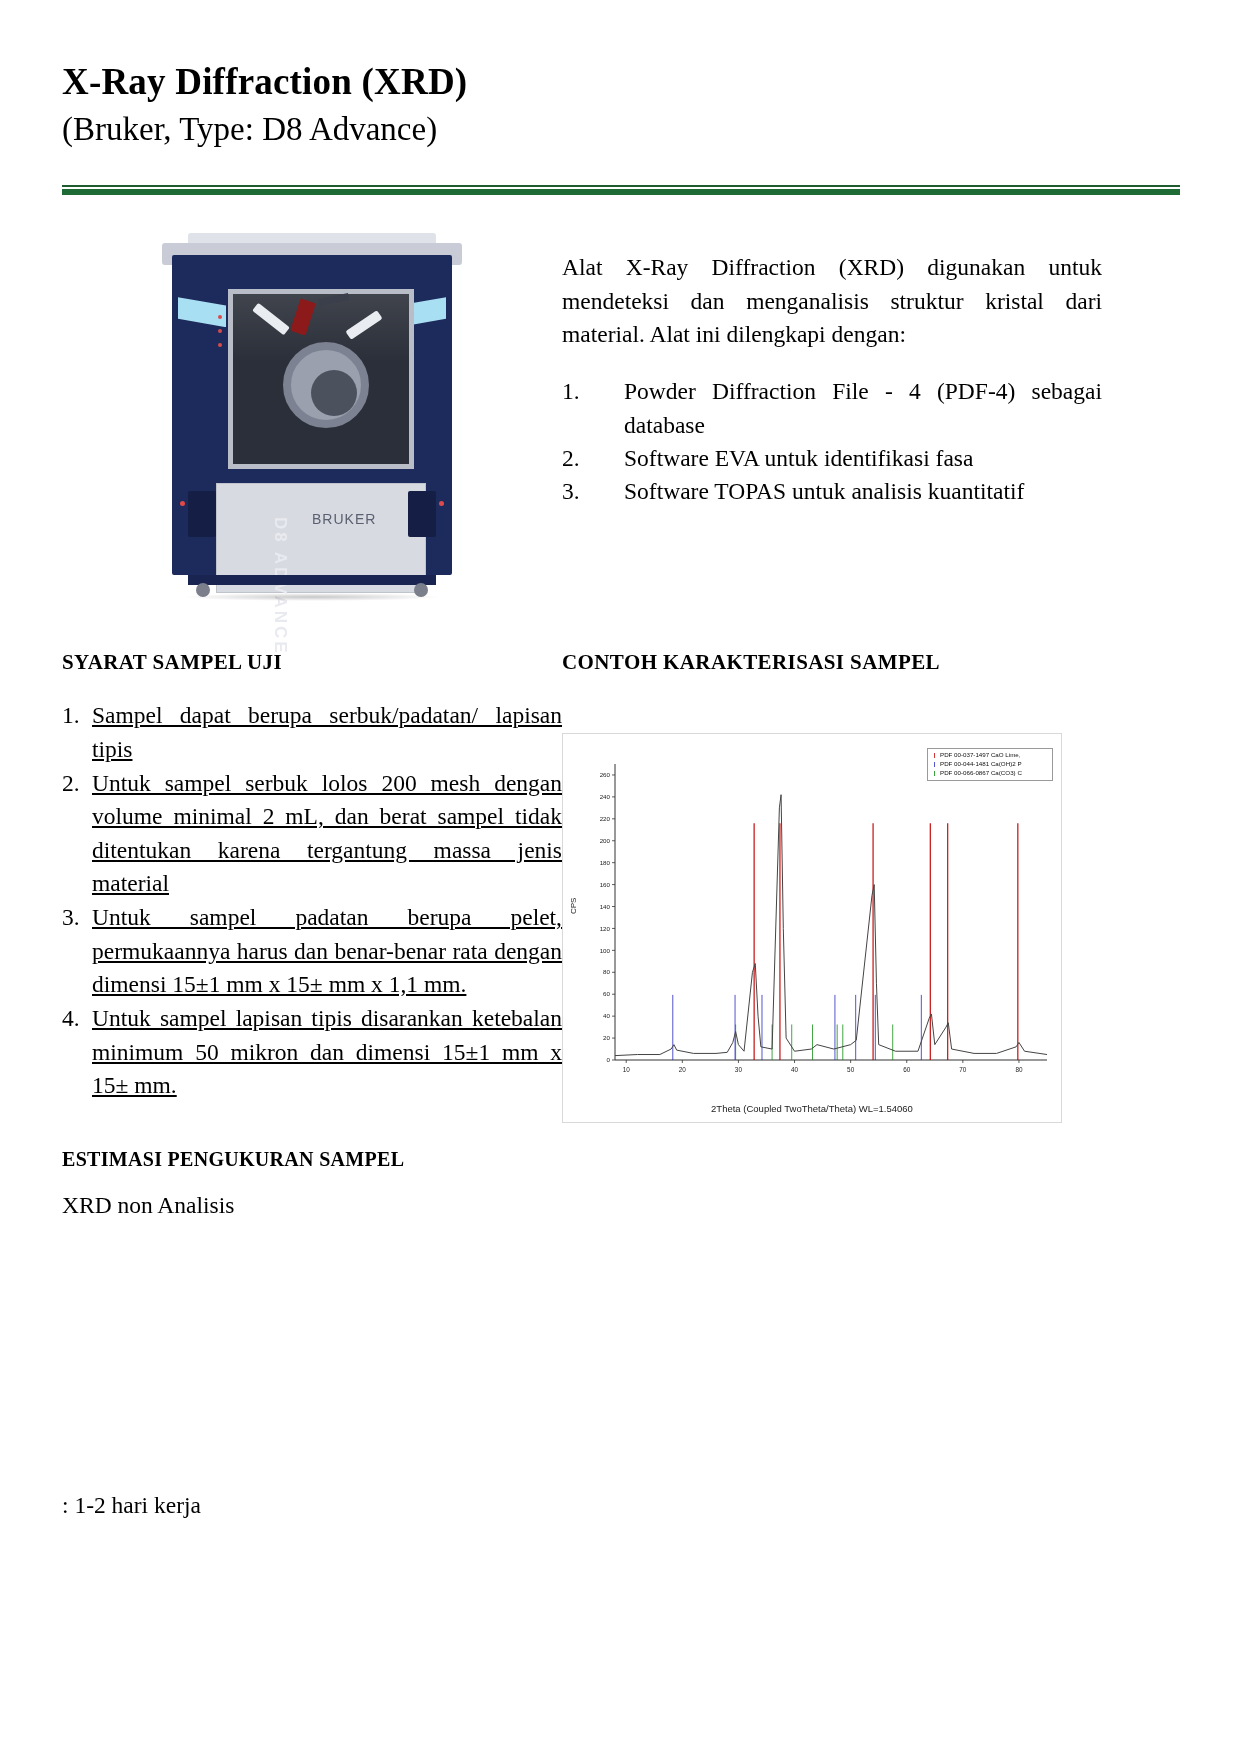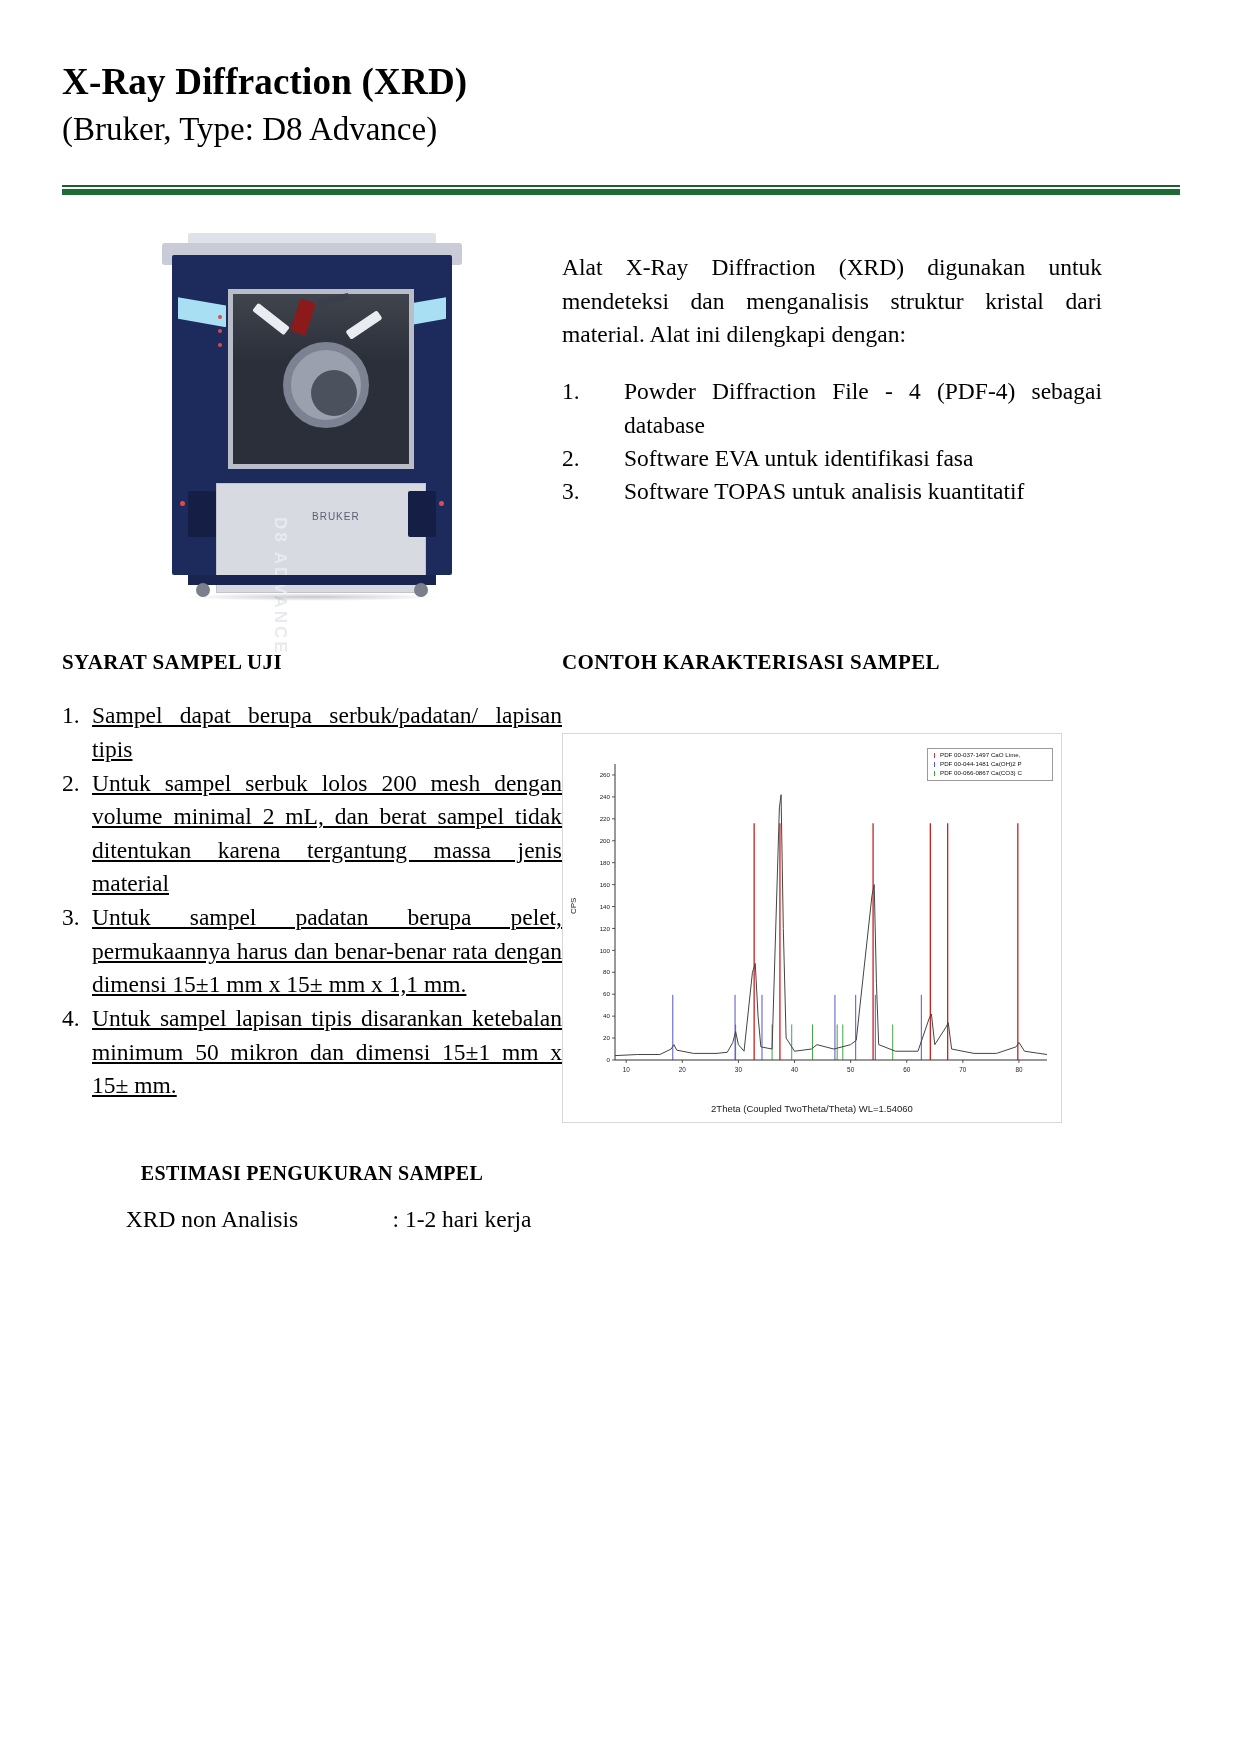--- a/index.html
+++ b/index.html
@@ -213,7 +213,7 @@
   .m-label {
     position: absolute;
     left: 140px; top: 256px;
-    font-size: 10px;
+    font-size: 14px;
     letter-spacing: 1px;
     color: #5b6070;
     font-family: "Liberation Sans", sans-serif;

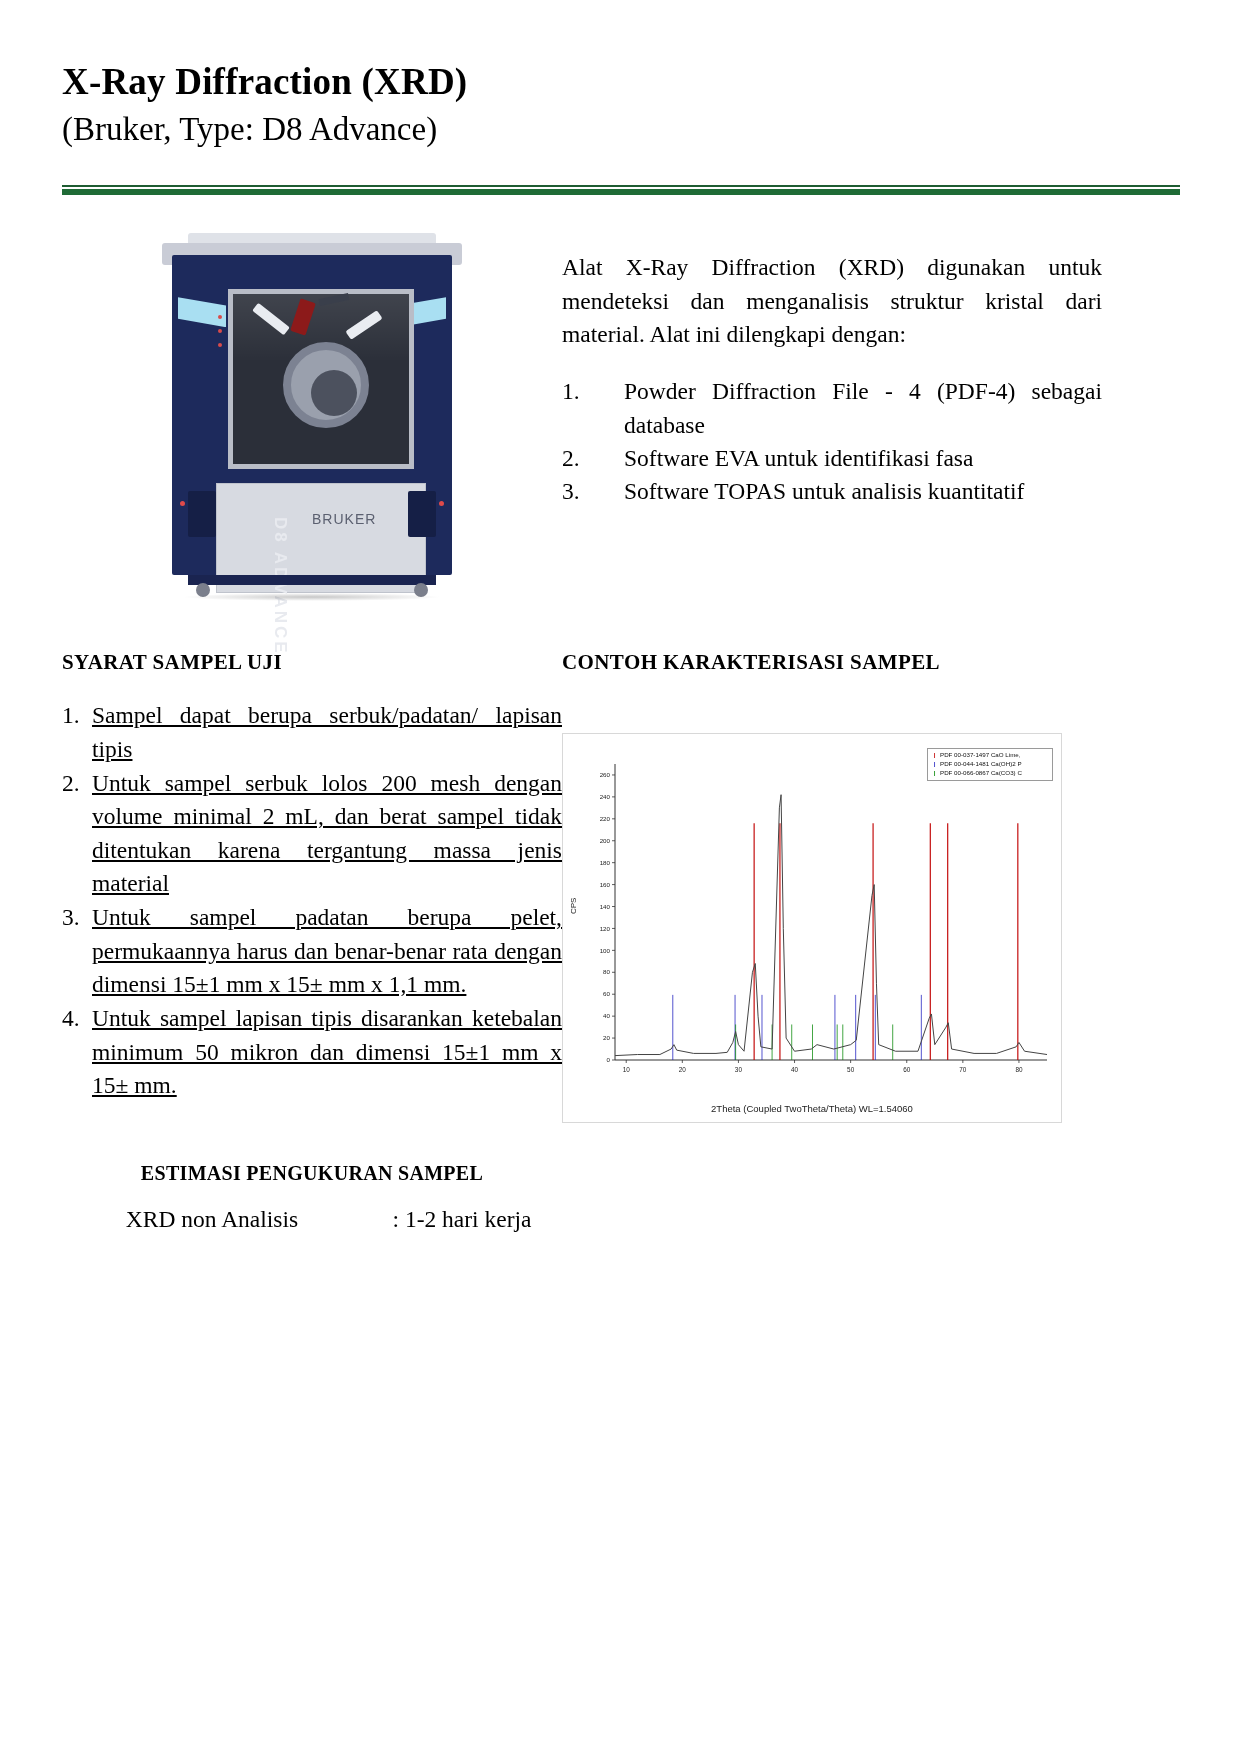--- a/index.html
+++ b/index.html
@@ -269,7 +269,7 @@
   .ol-req .txt { flex: 1; text-align: justify; text-align-last: left; text-decoration: underline; }
 
   
-  .est-block { margin-top: 60px; width: 500px; text-align: center; }
+  .est-block { margin-top: 46px; width: 500px; }
   .est-head {
     font-size: 20px;
     font-weight: bold;

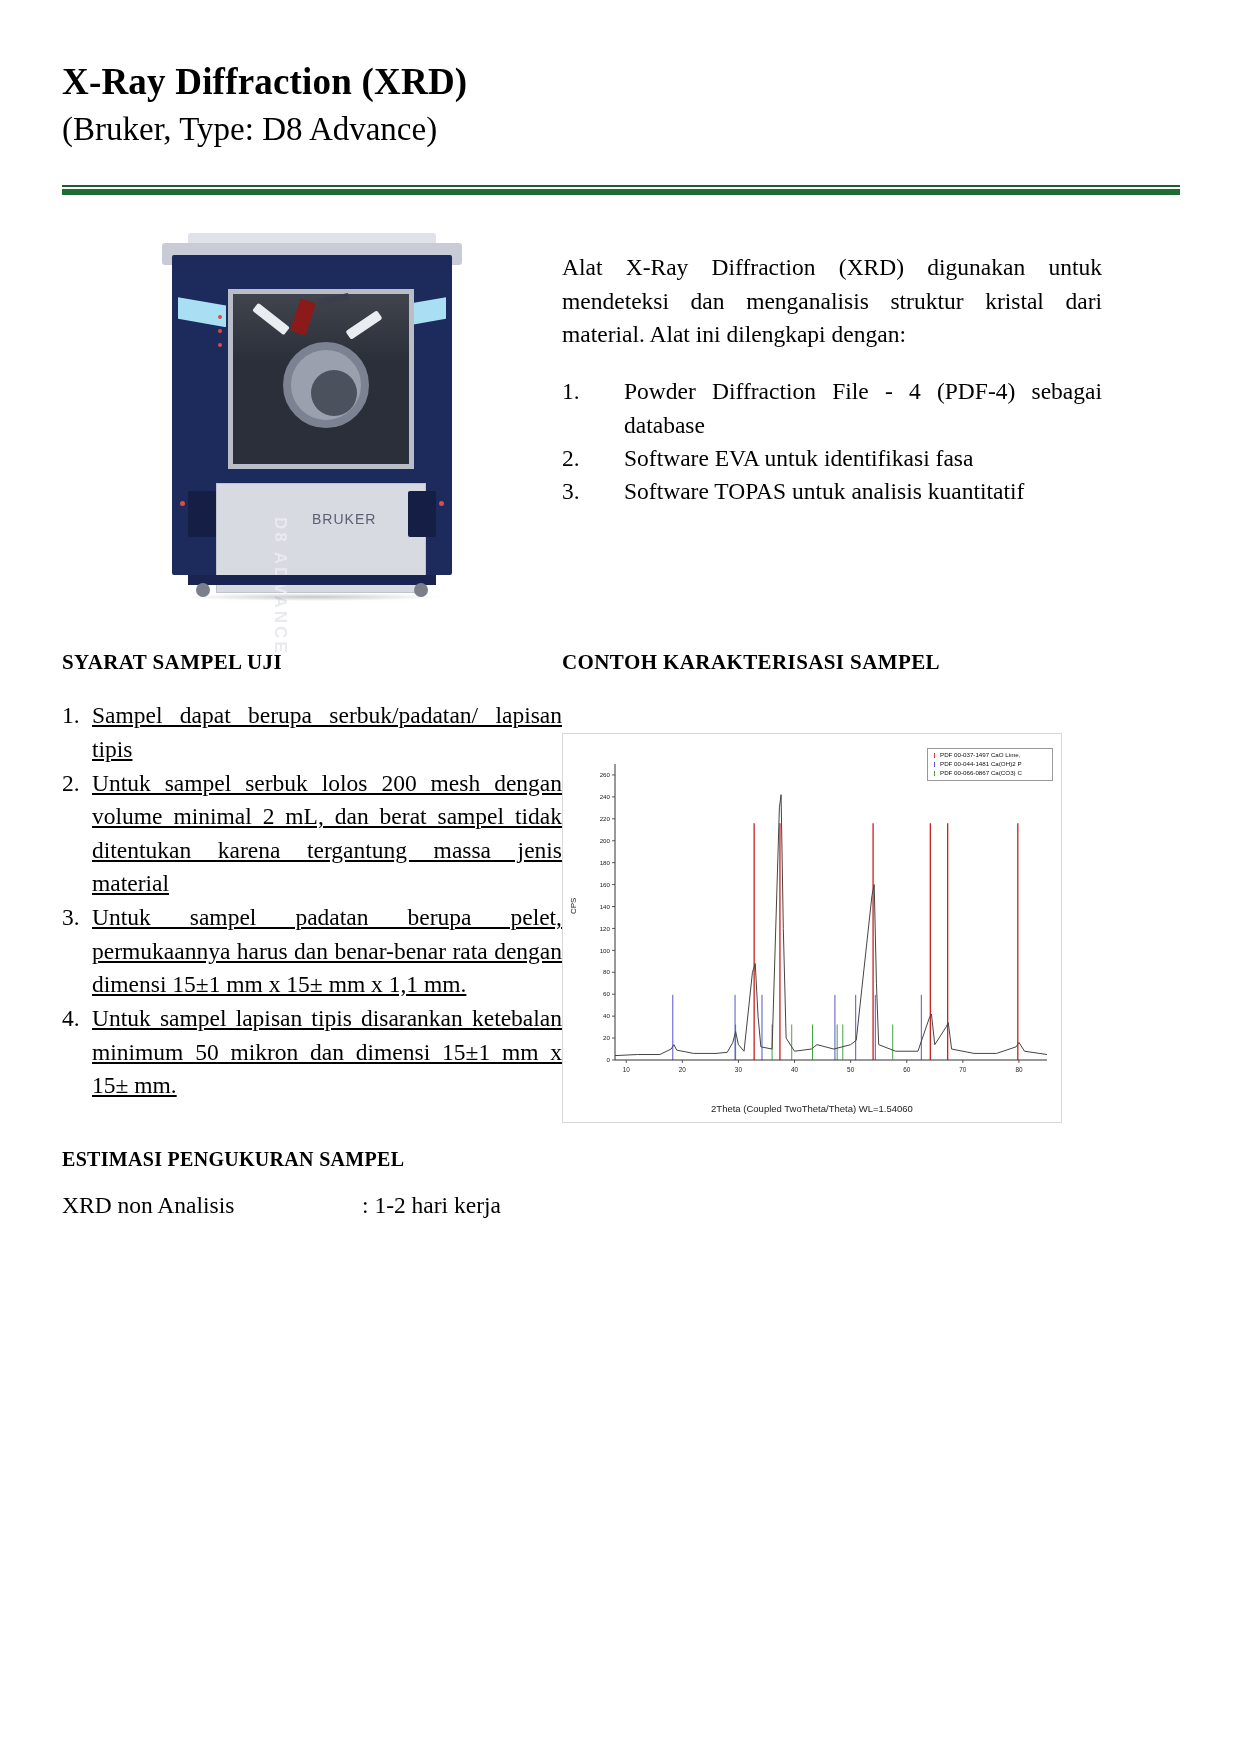--- a/index.html
+++ b/index.html
@@ -276,7 +276,7 @@
     letter-spacing: 0.3px;
   }
   .est-rows { margin-top: 18px; font-size: 23.5px; line-height: 1.38; }
-  .est-row { display: flex; }
+  .est-row { display: flex; flex-direction: column; }
   .est-label { width: 300px; flex: 0 0 300px; }
   .est-value { flex: 1; }
 

